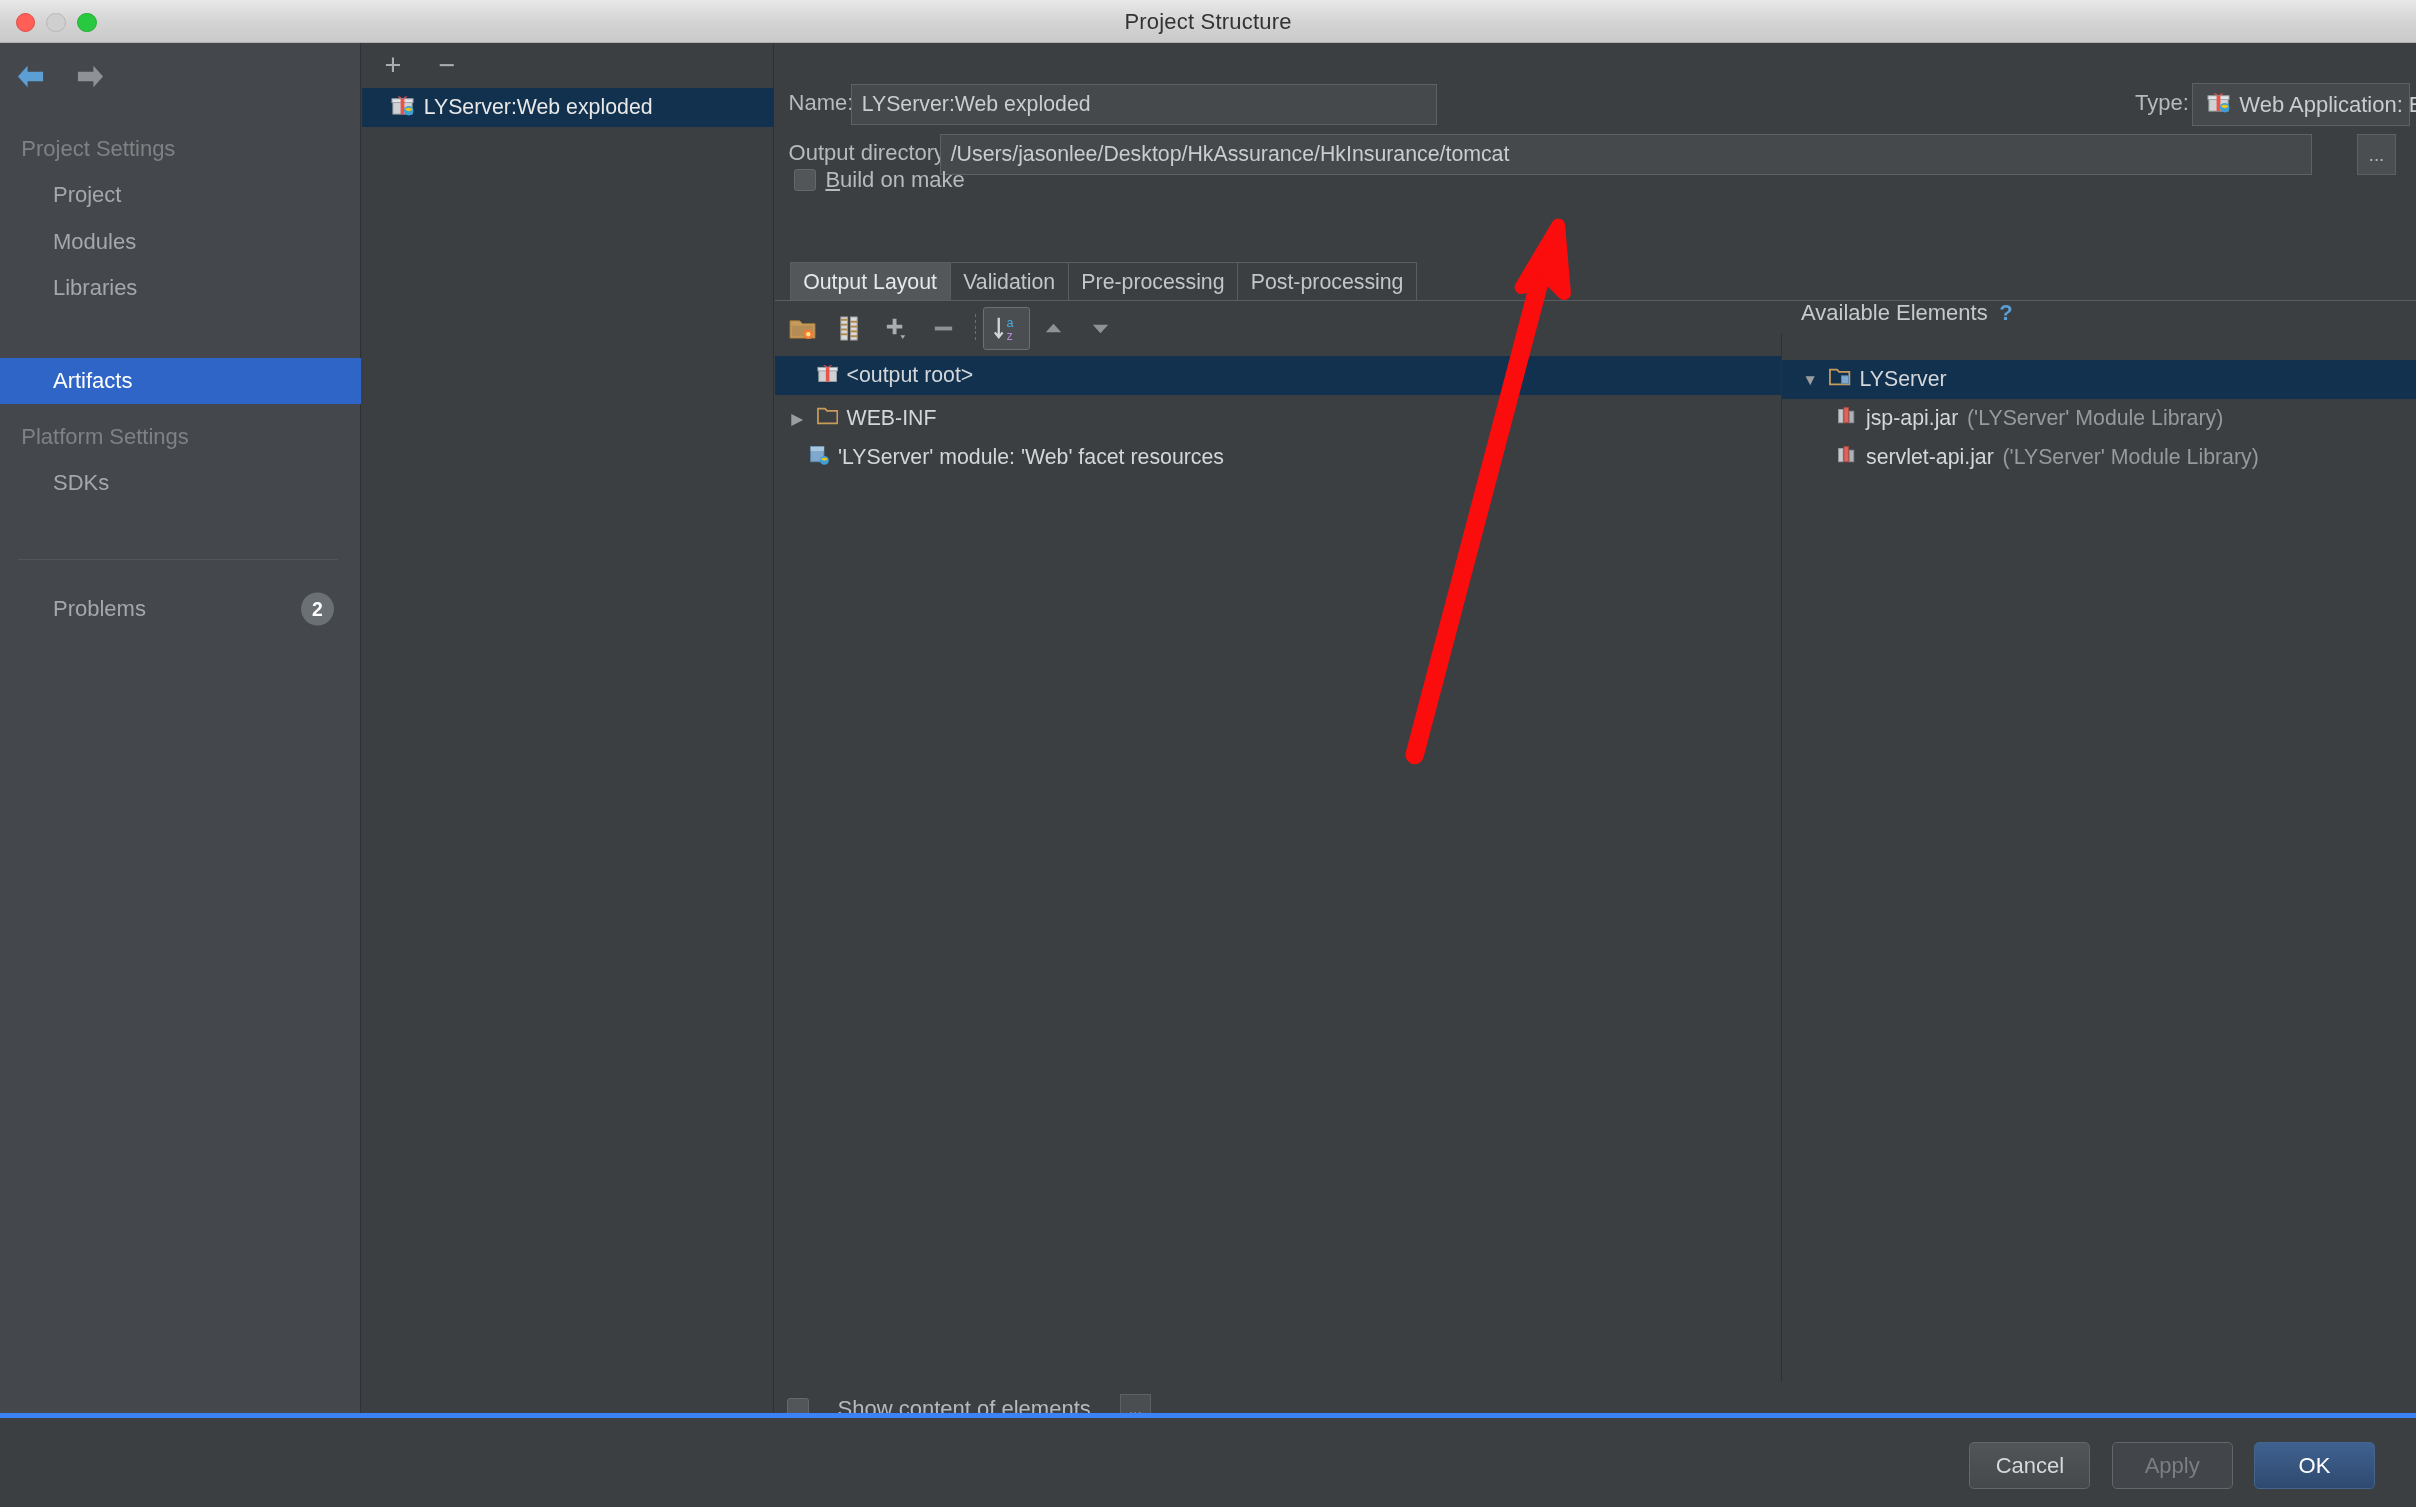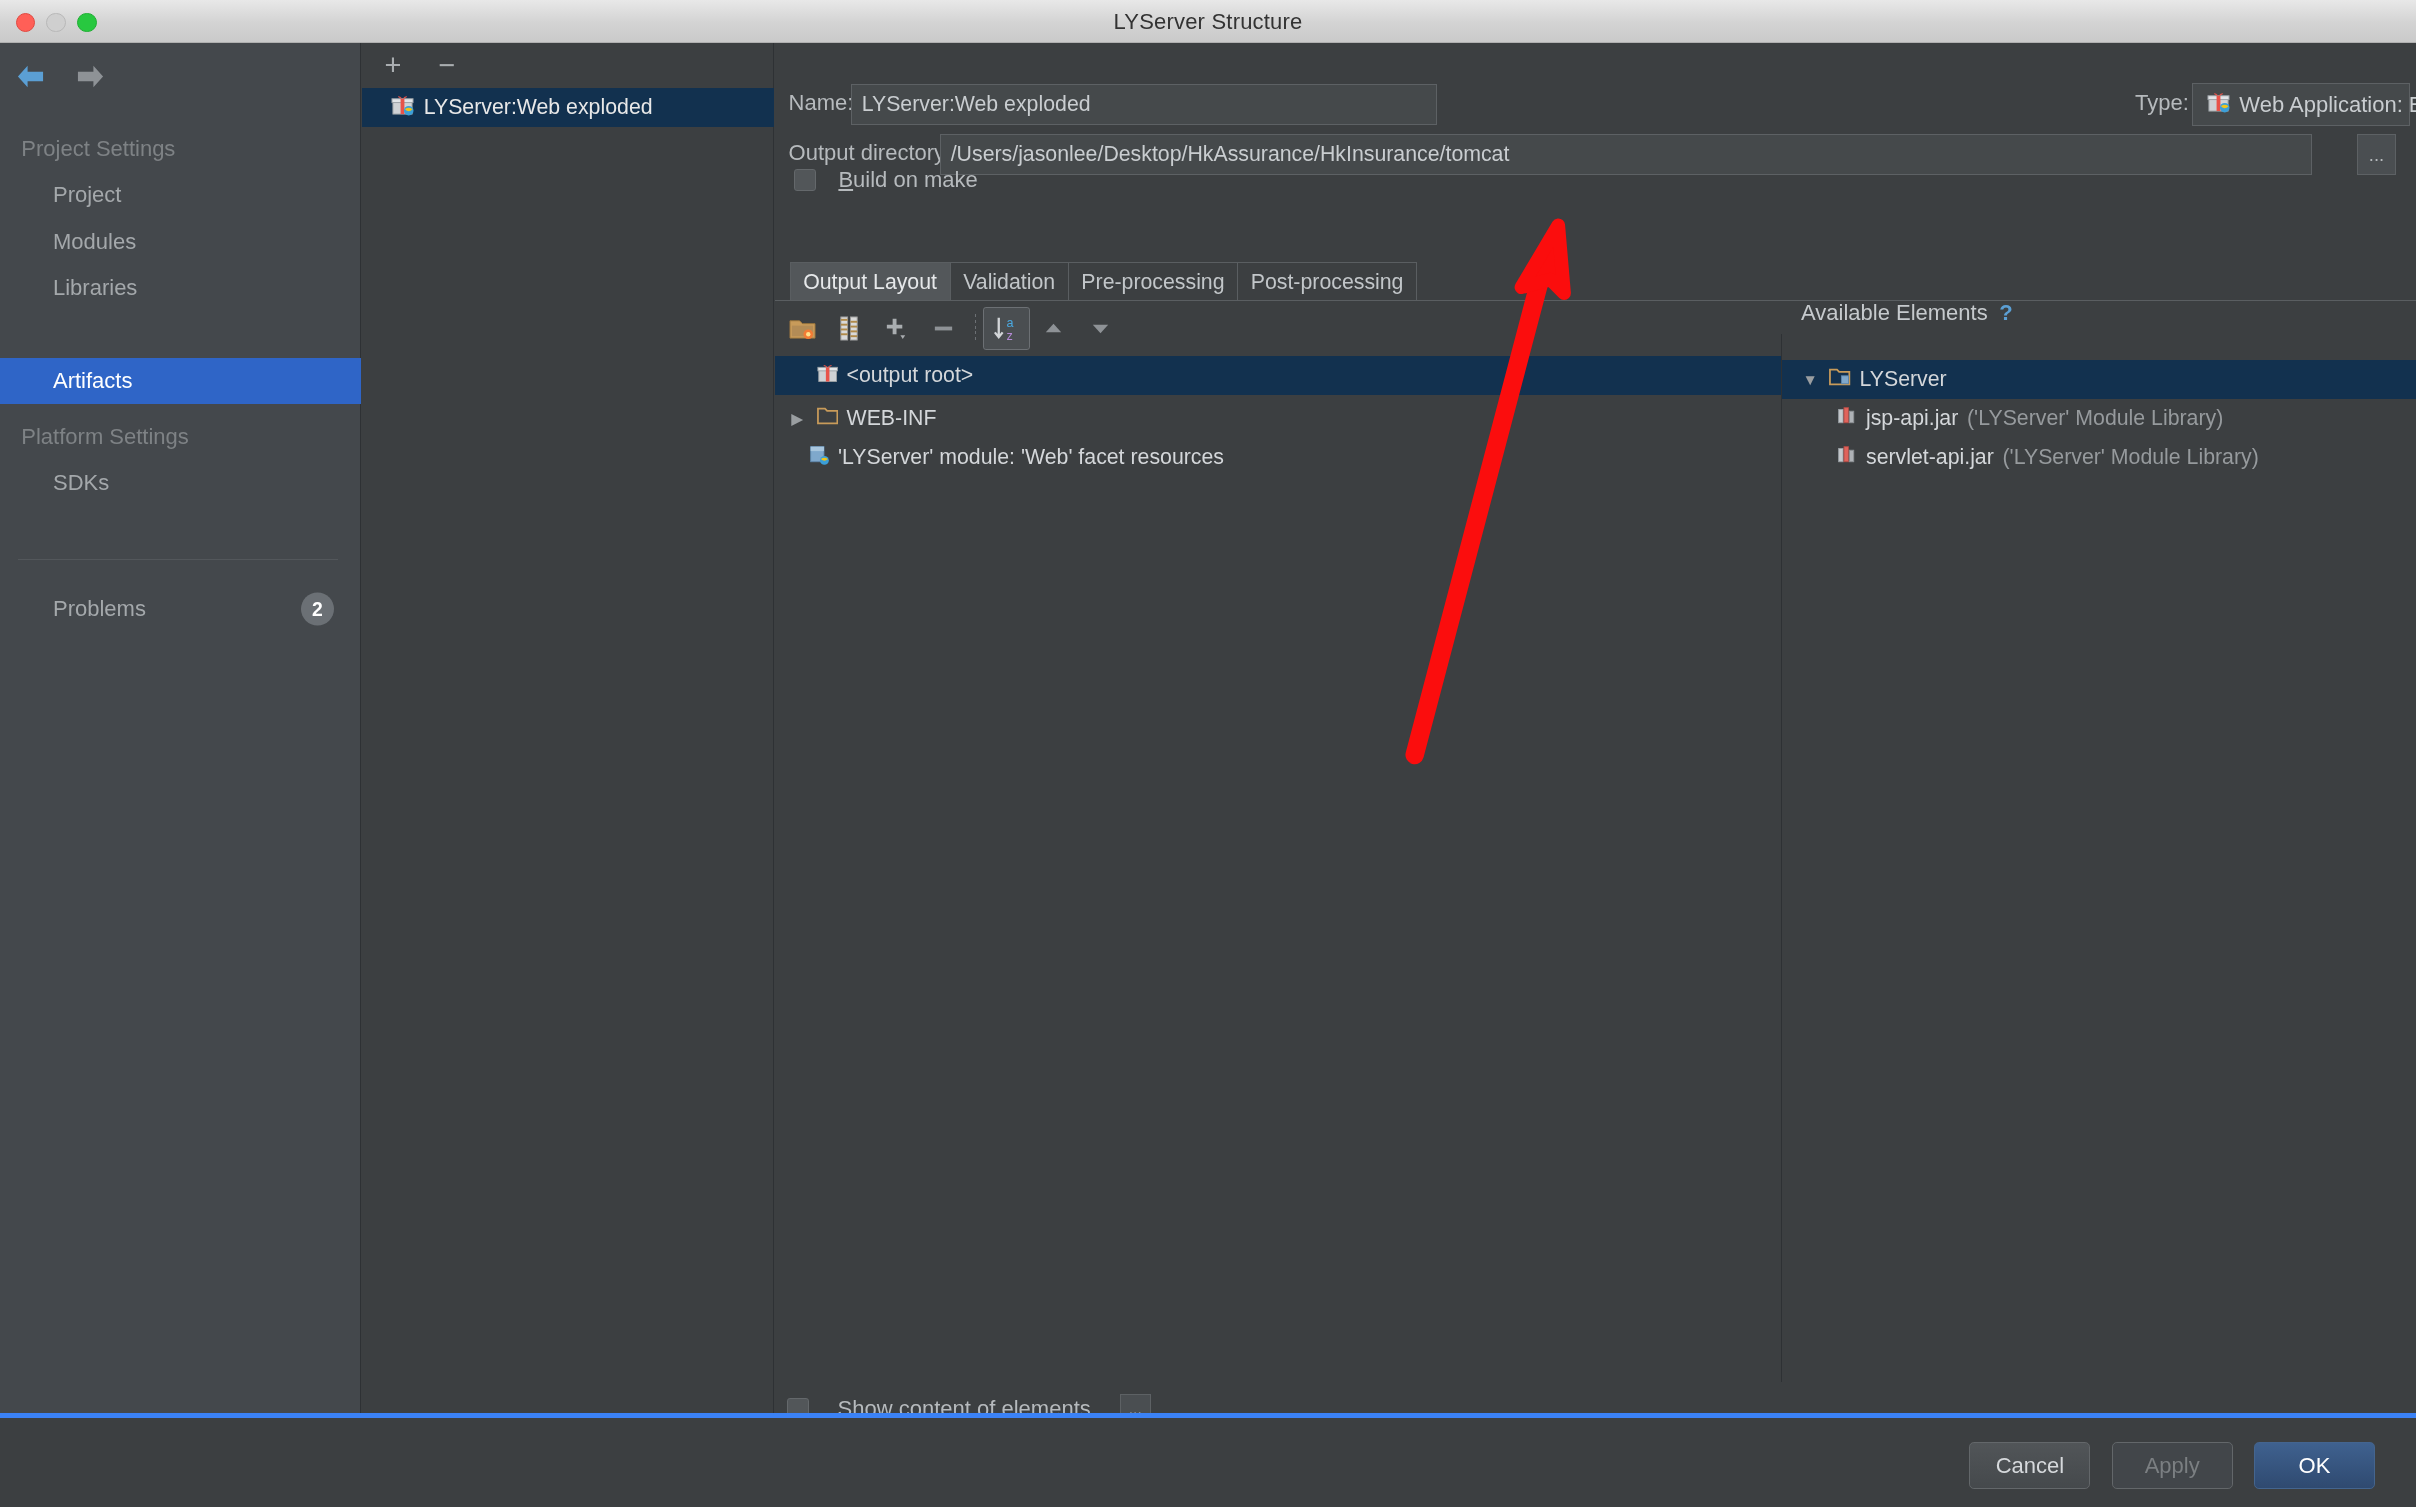--- a/index.html
+++ b/index.html
@@ -227,7 +227,7 @@
       <div class="dot min"></div>
       <div class="dot zoom"></div>
     </div>
-    <div class="win-title">LYServer Structure</div>
+    <div class="win-title">Project Structure</div>
   </div>
 
   <div class="sidebar">

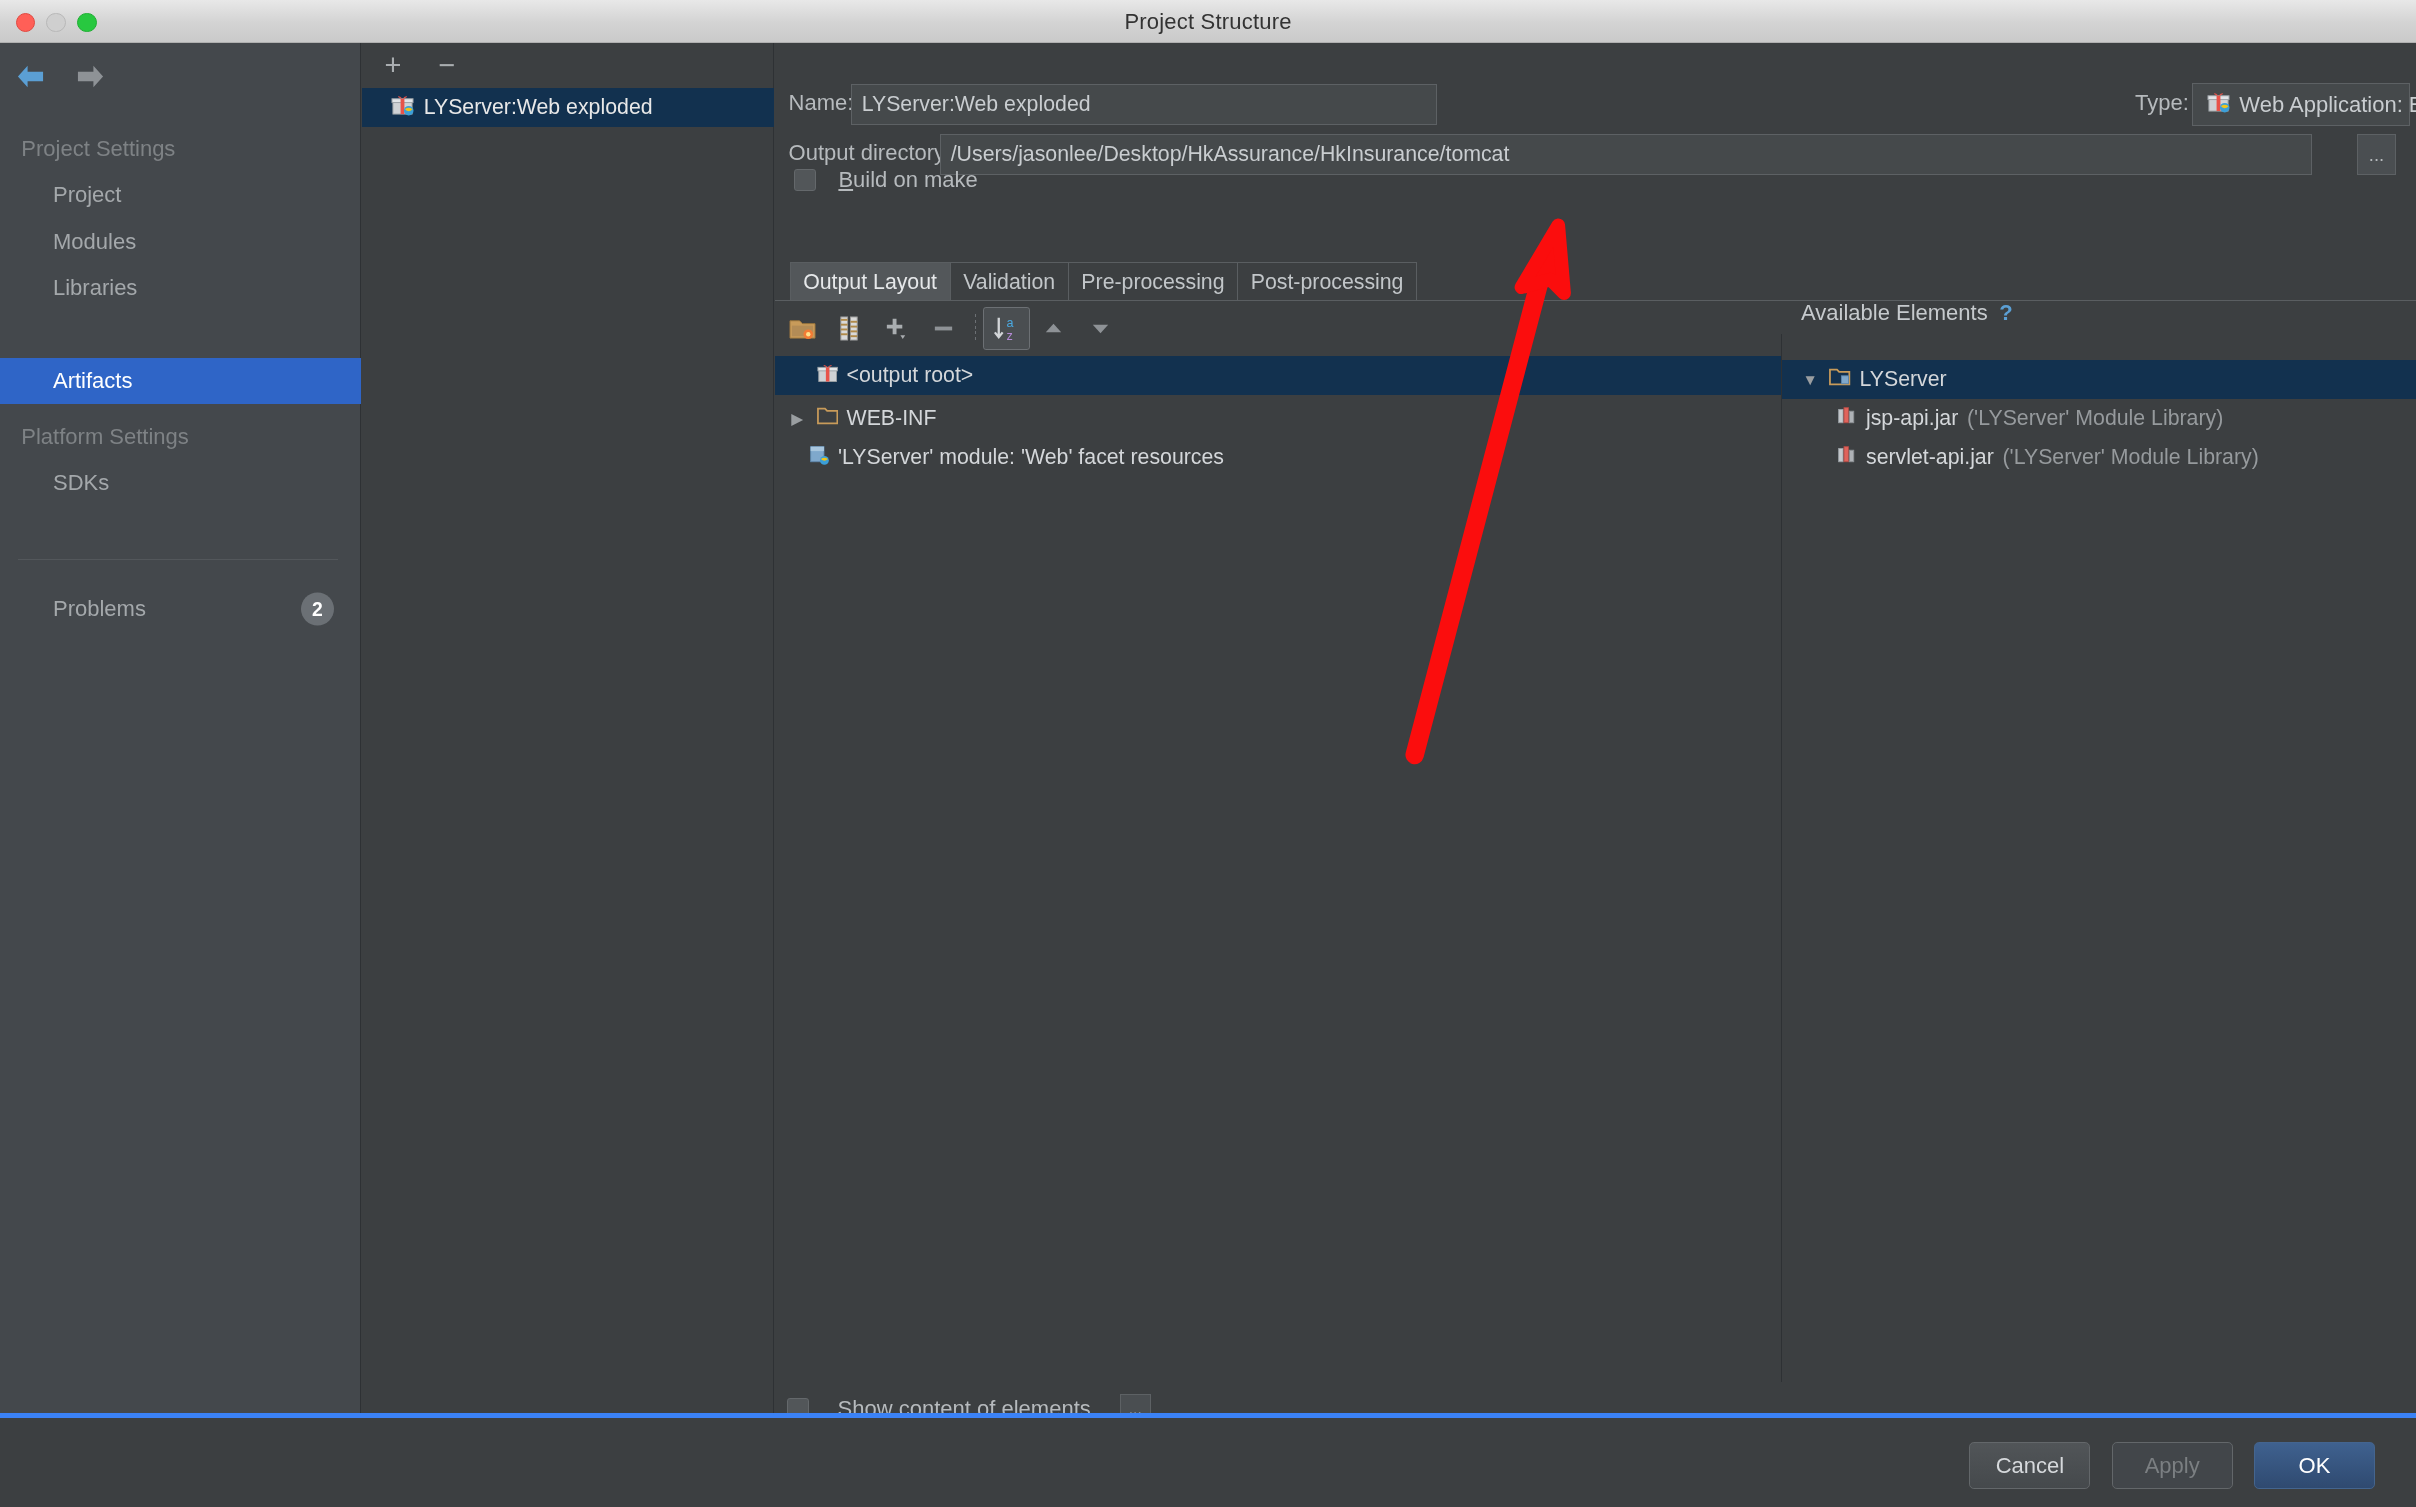--- a/index.html
+++ b/index.html
@@ -329,7 +329,7 @@
     <div class="textfield" style="position:absolute; left:165px; top:91px; width:1372px;">/Users/jasonlee/Desktop/HkAssurance/HkInsurance/tomcat</div>
     <div class="ellipsis-btn" style="position:absolute; left:1582px; top:91px;">...</div>
 
-    <div class="row" style="left:19.4px; top:124px; gap:22px;">
+    <div class="row" style="left:19.4px; top:124px; gap:9px;">
       <span class="checkbox"></span>
       <span class="lbl">
         <u>B</u><span>uild on make</span>

